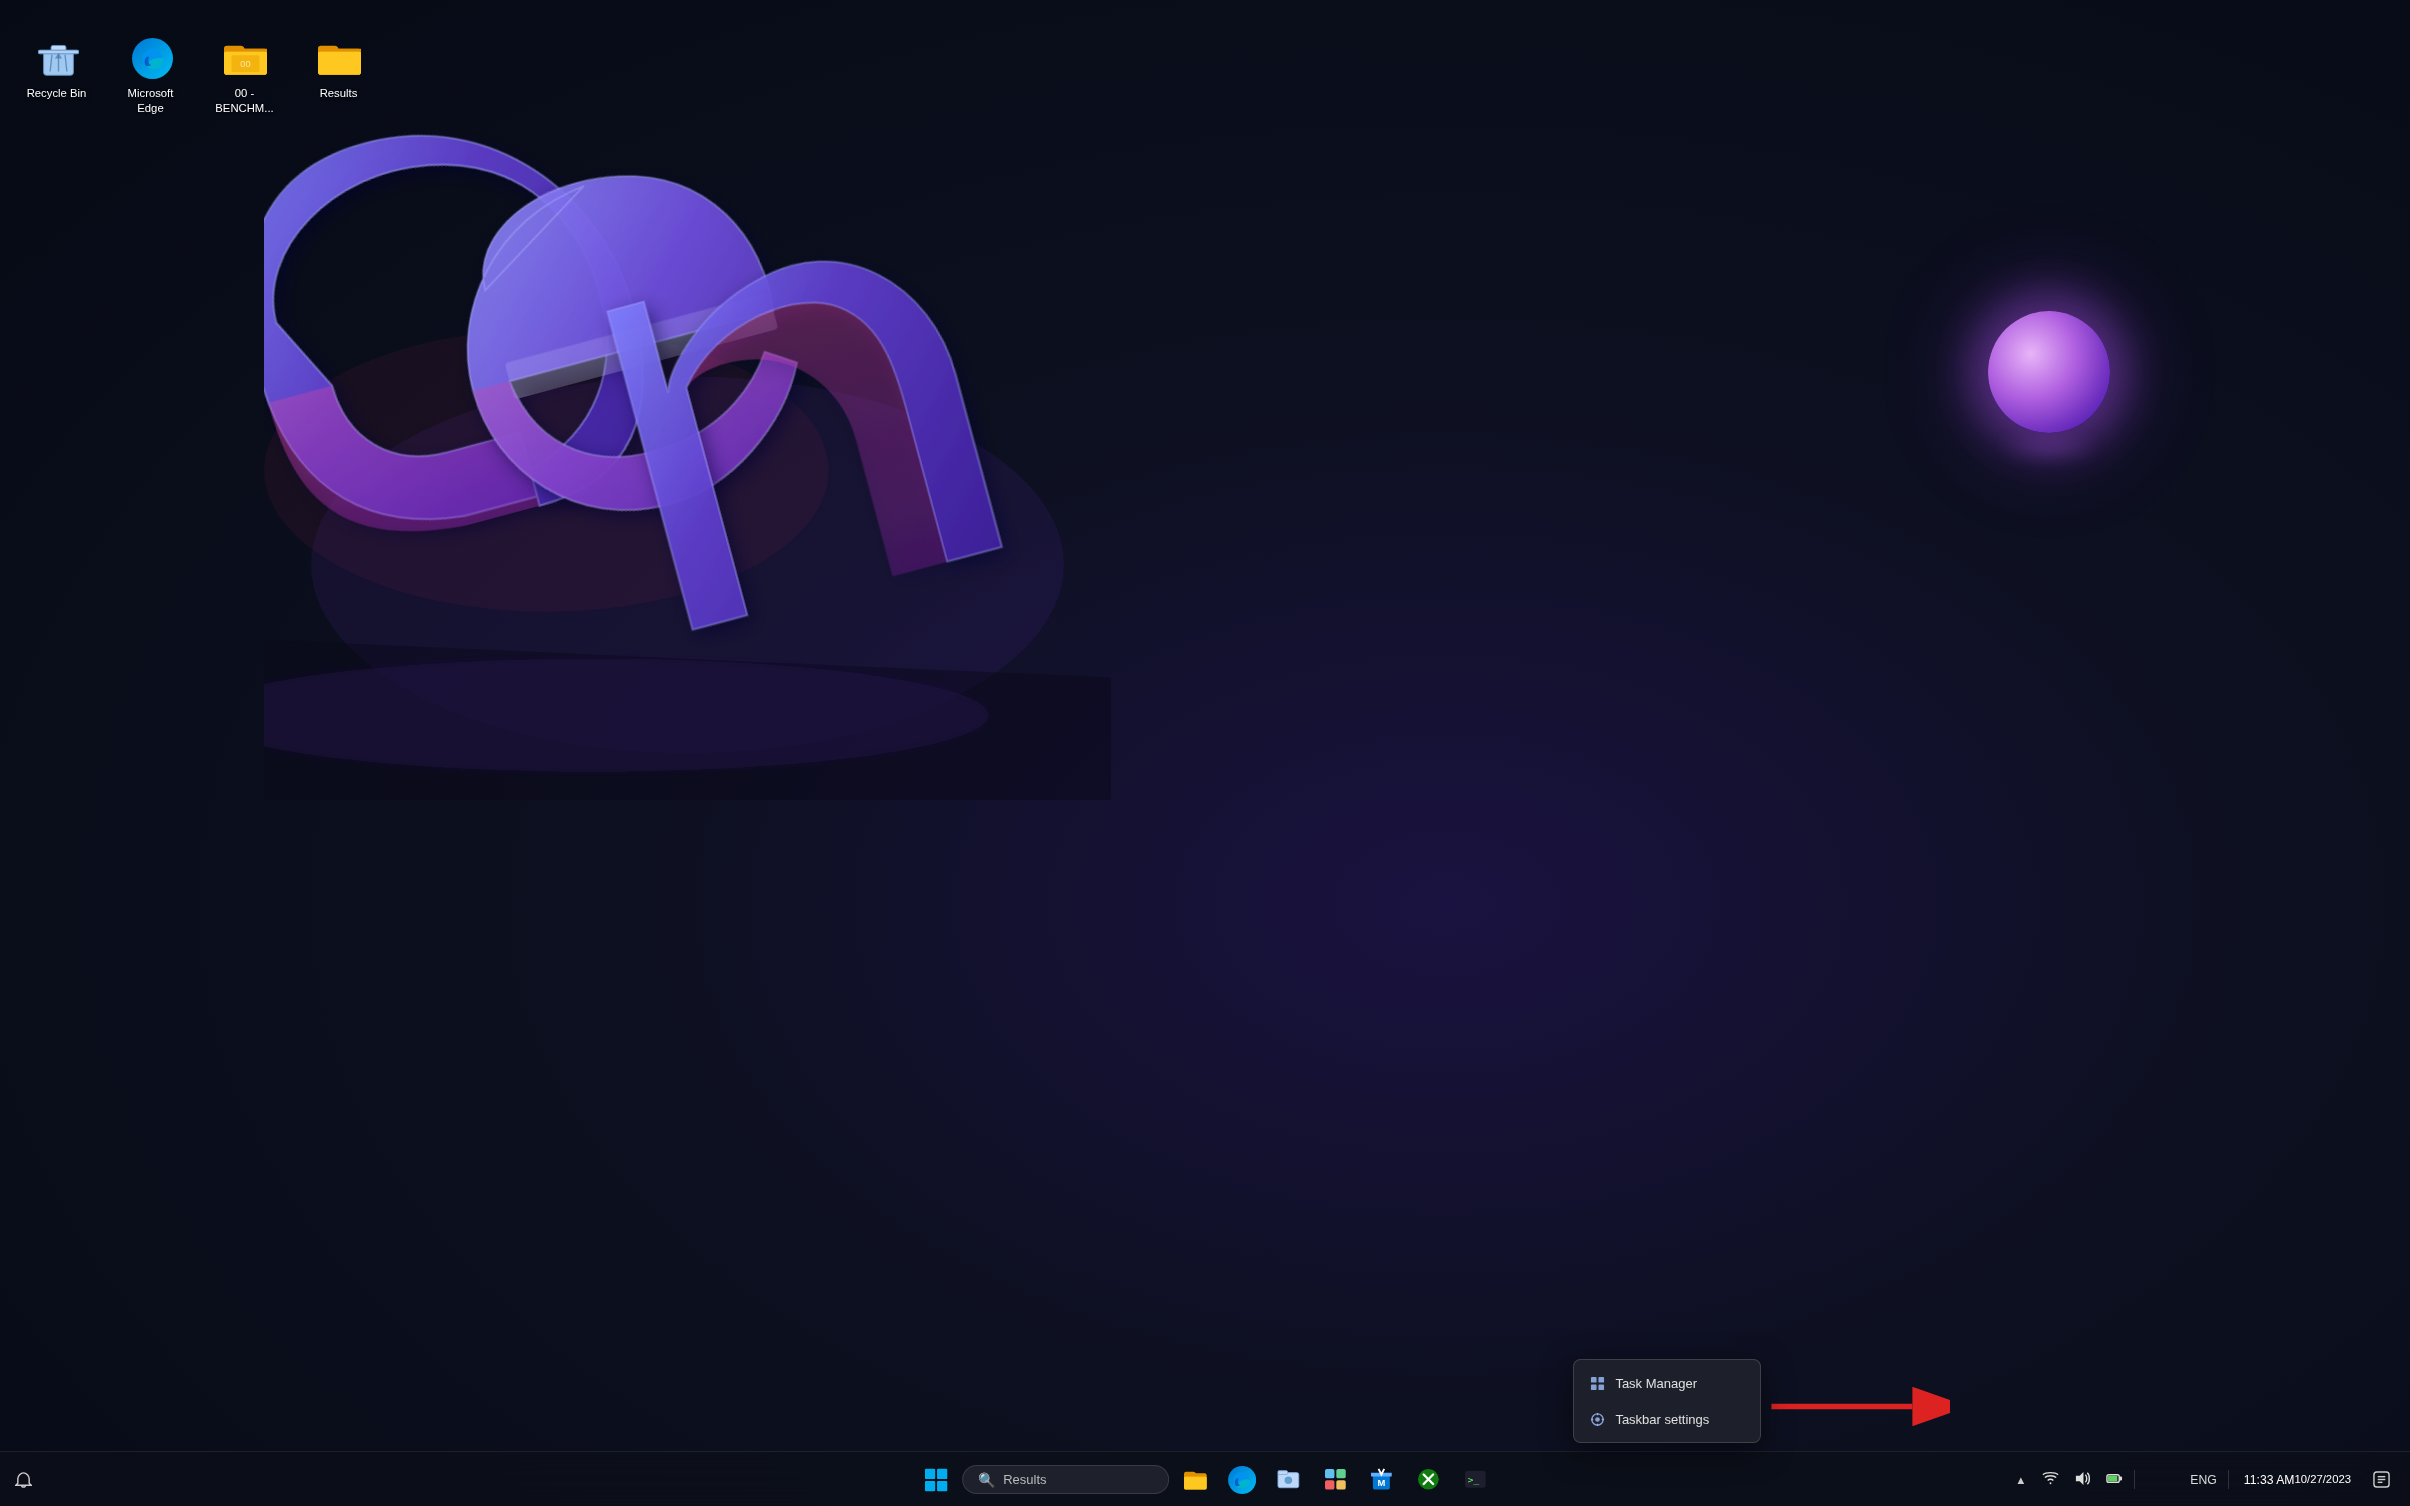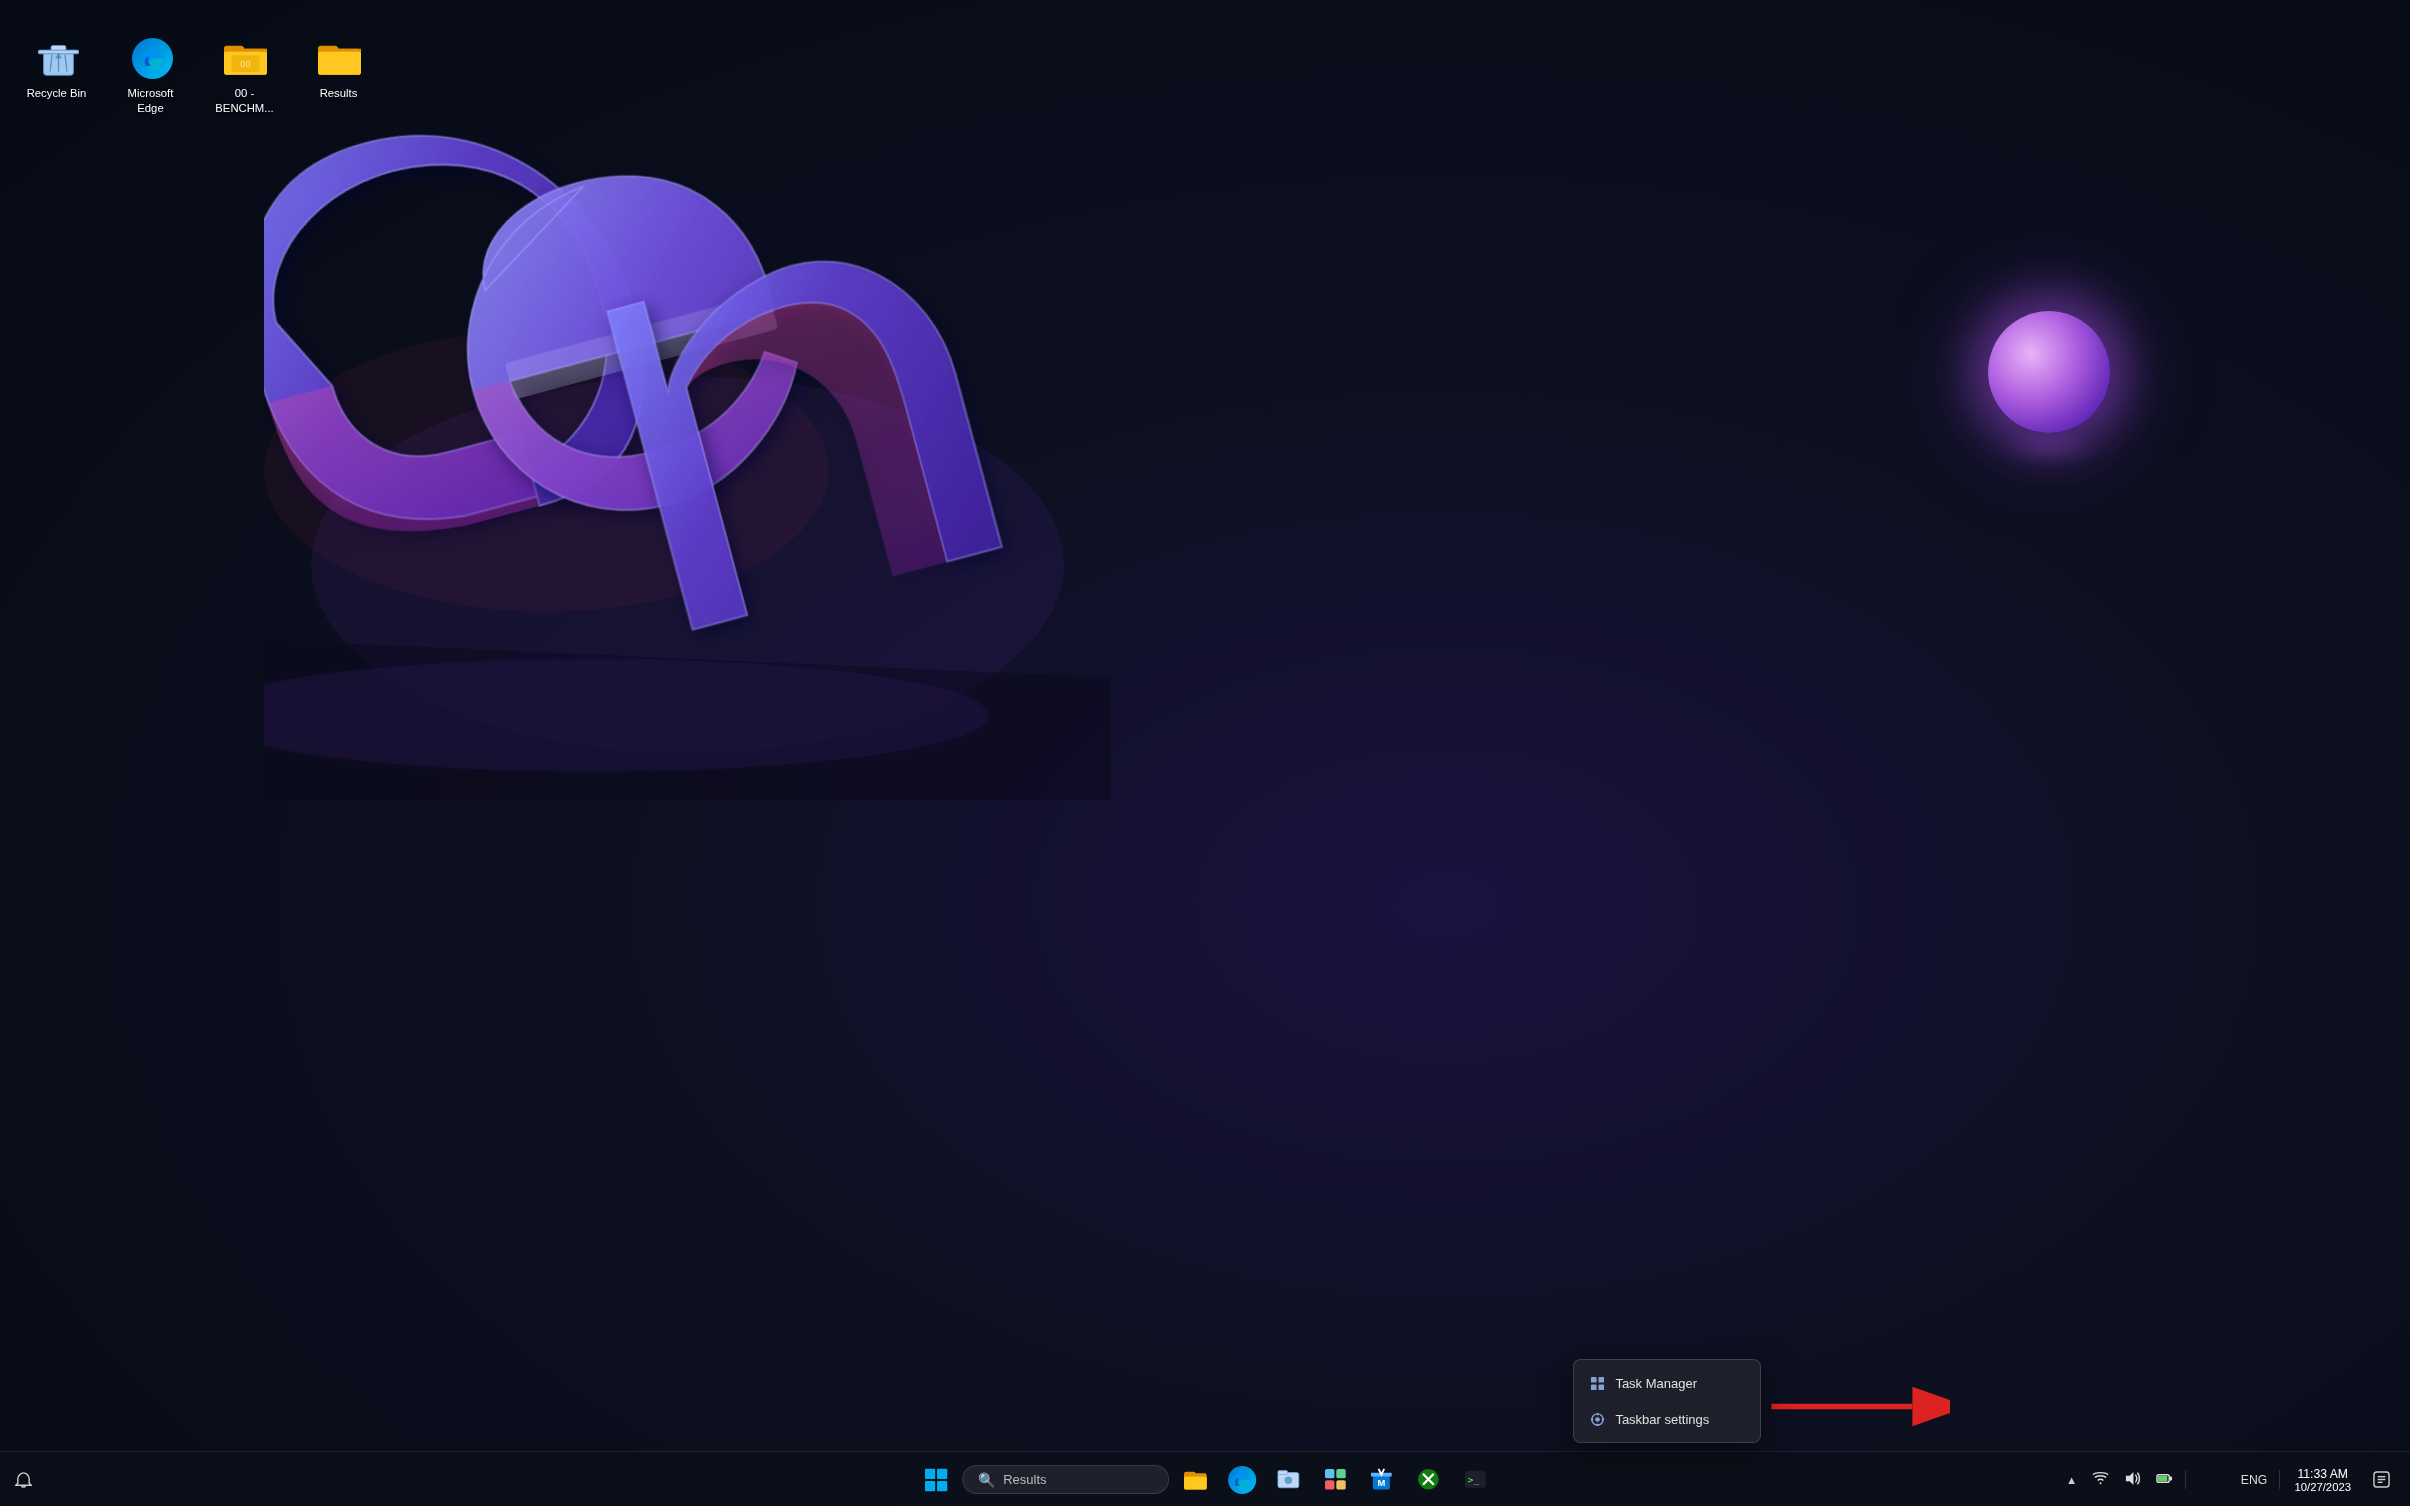--- a/index.html
+++ b/index.html
@@ -267,8 +267,8 @@
 
     .clock {
       display: flex;
-      flex-direction: column;
-      align-items: center;
+      flex-direction: row;
+      align-items: flex-start;
       cursor: pointer;
       padding: 3.8px 7.5px;
       border-radius: 5.6px;

